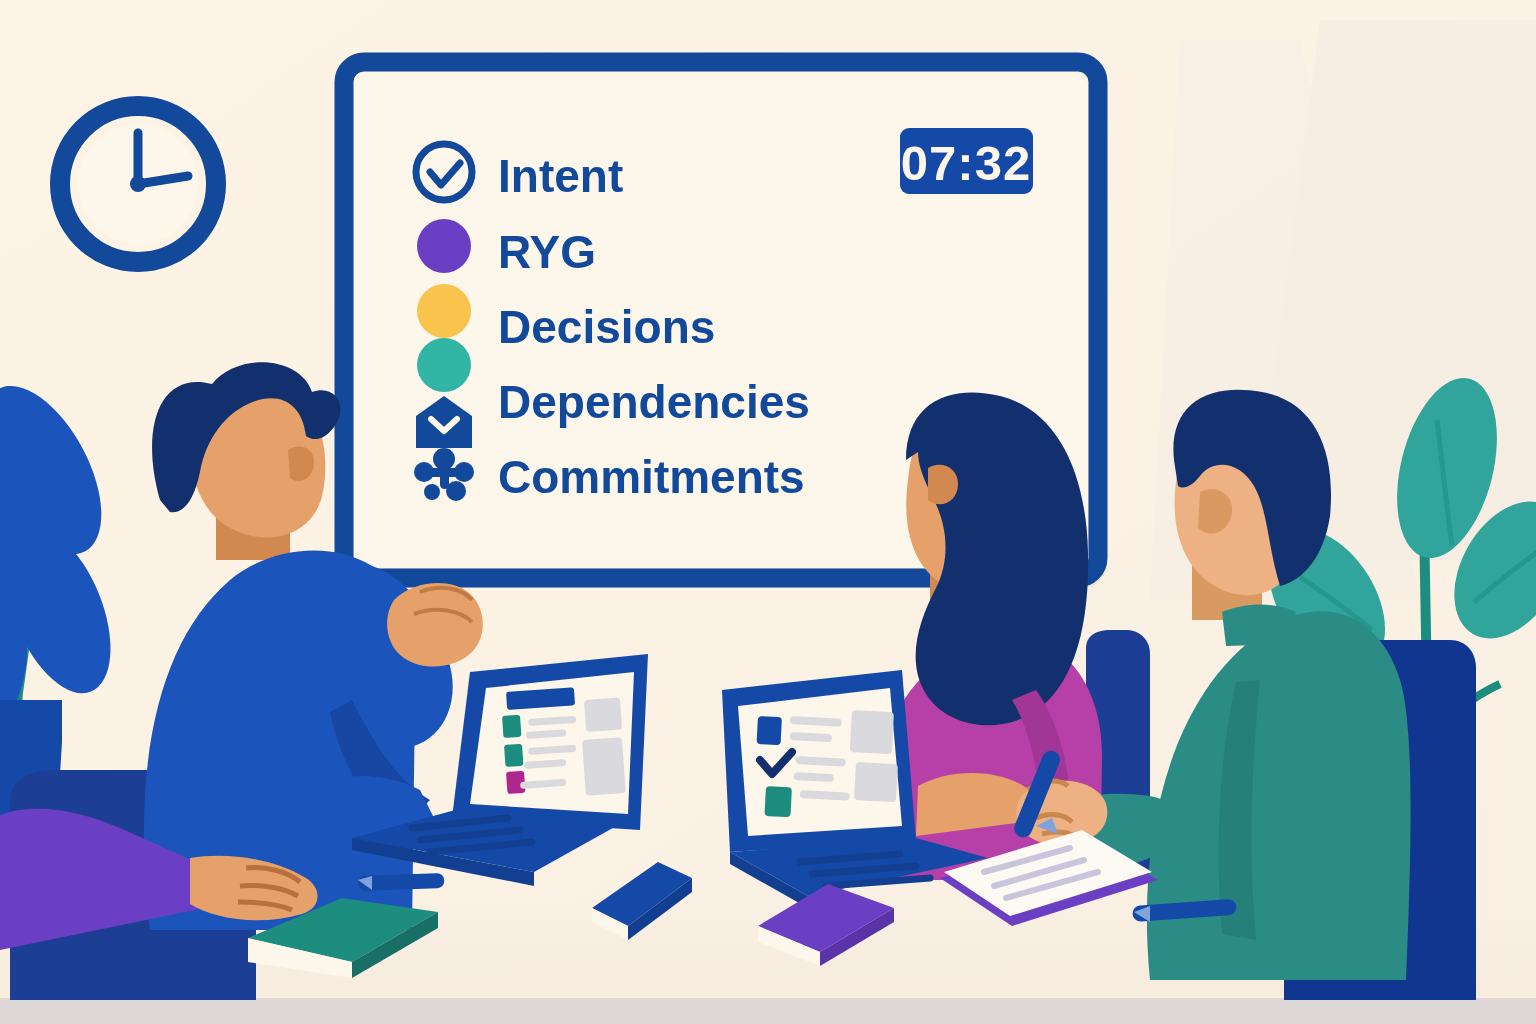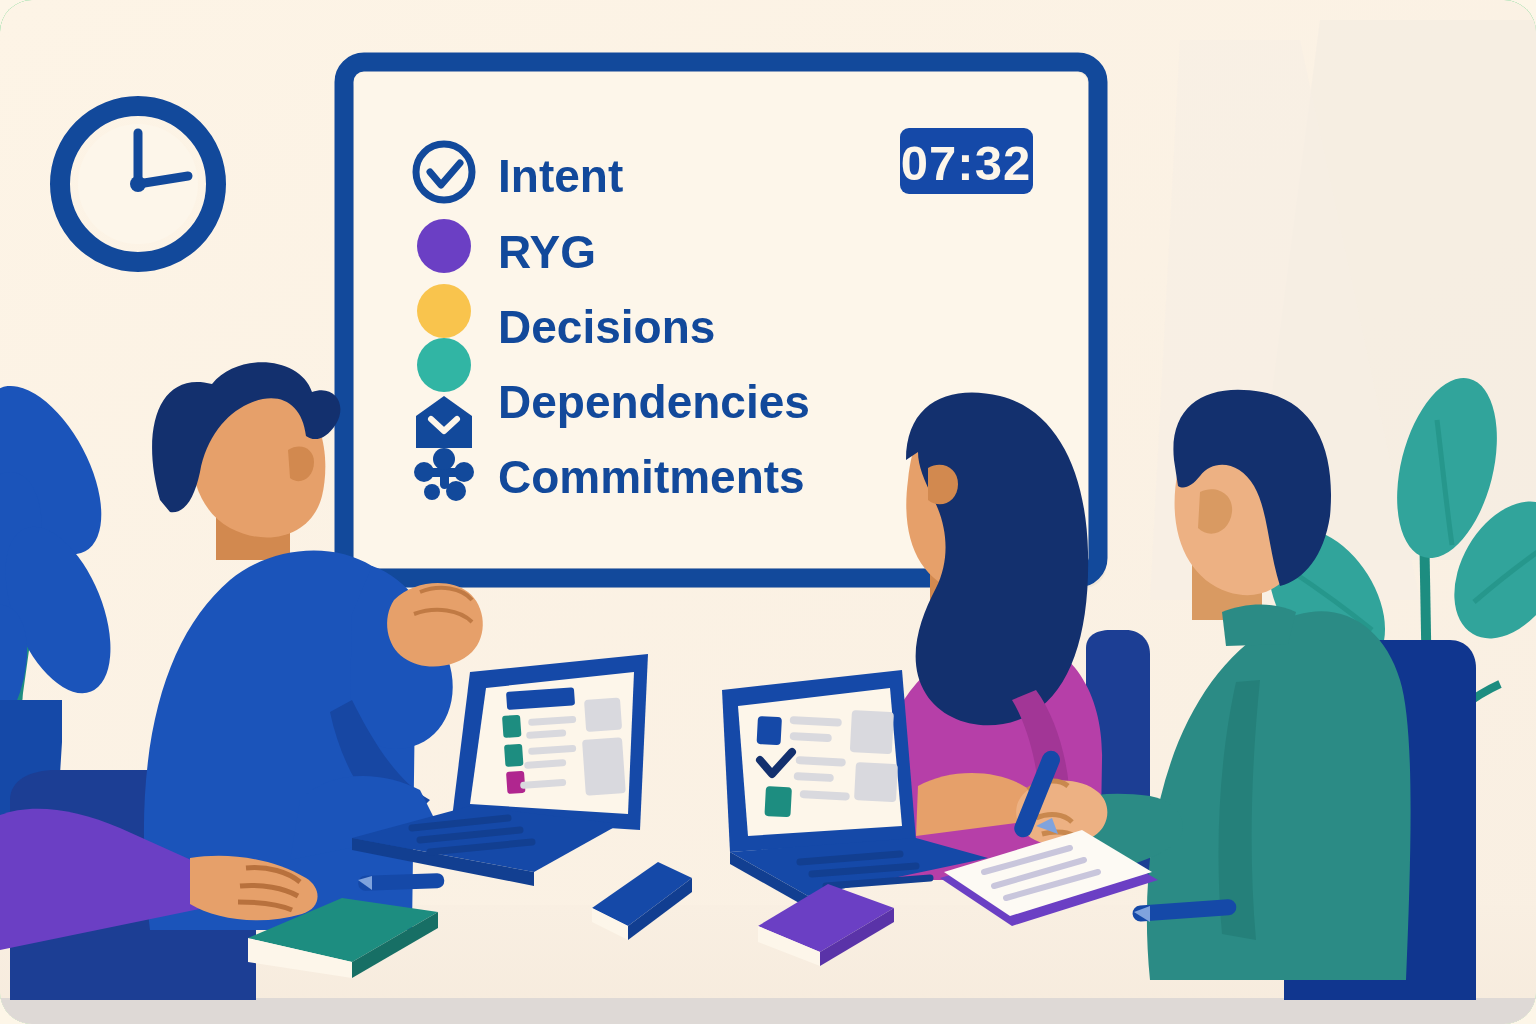--- a/index.html
+++ b/index.html
@@ -8,7 +8,6 @@
   #scene{
     position:relative;width:1536px;height:1024px;overflow:hidden;
     background:#22c55e;
-    border-radius:32px;
   }
   #scene svg{position:absolute;left:0;top:0;width:1536px;height:1024px;}
   .bd-text{

